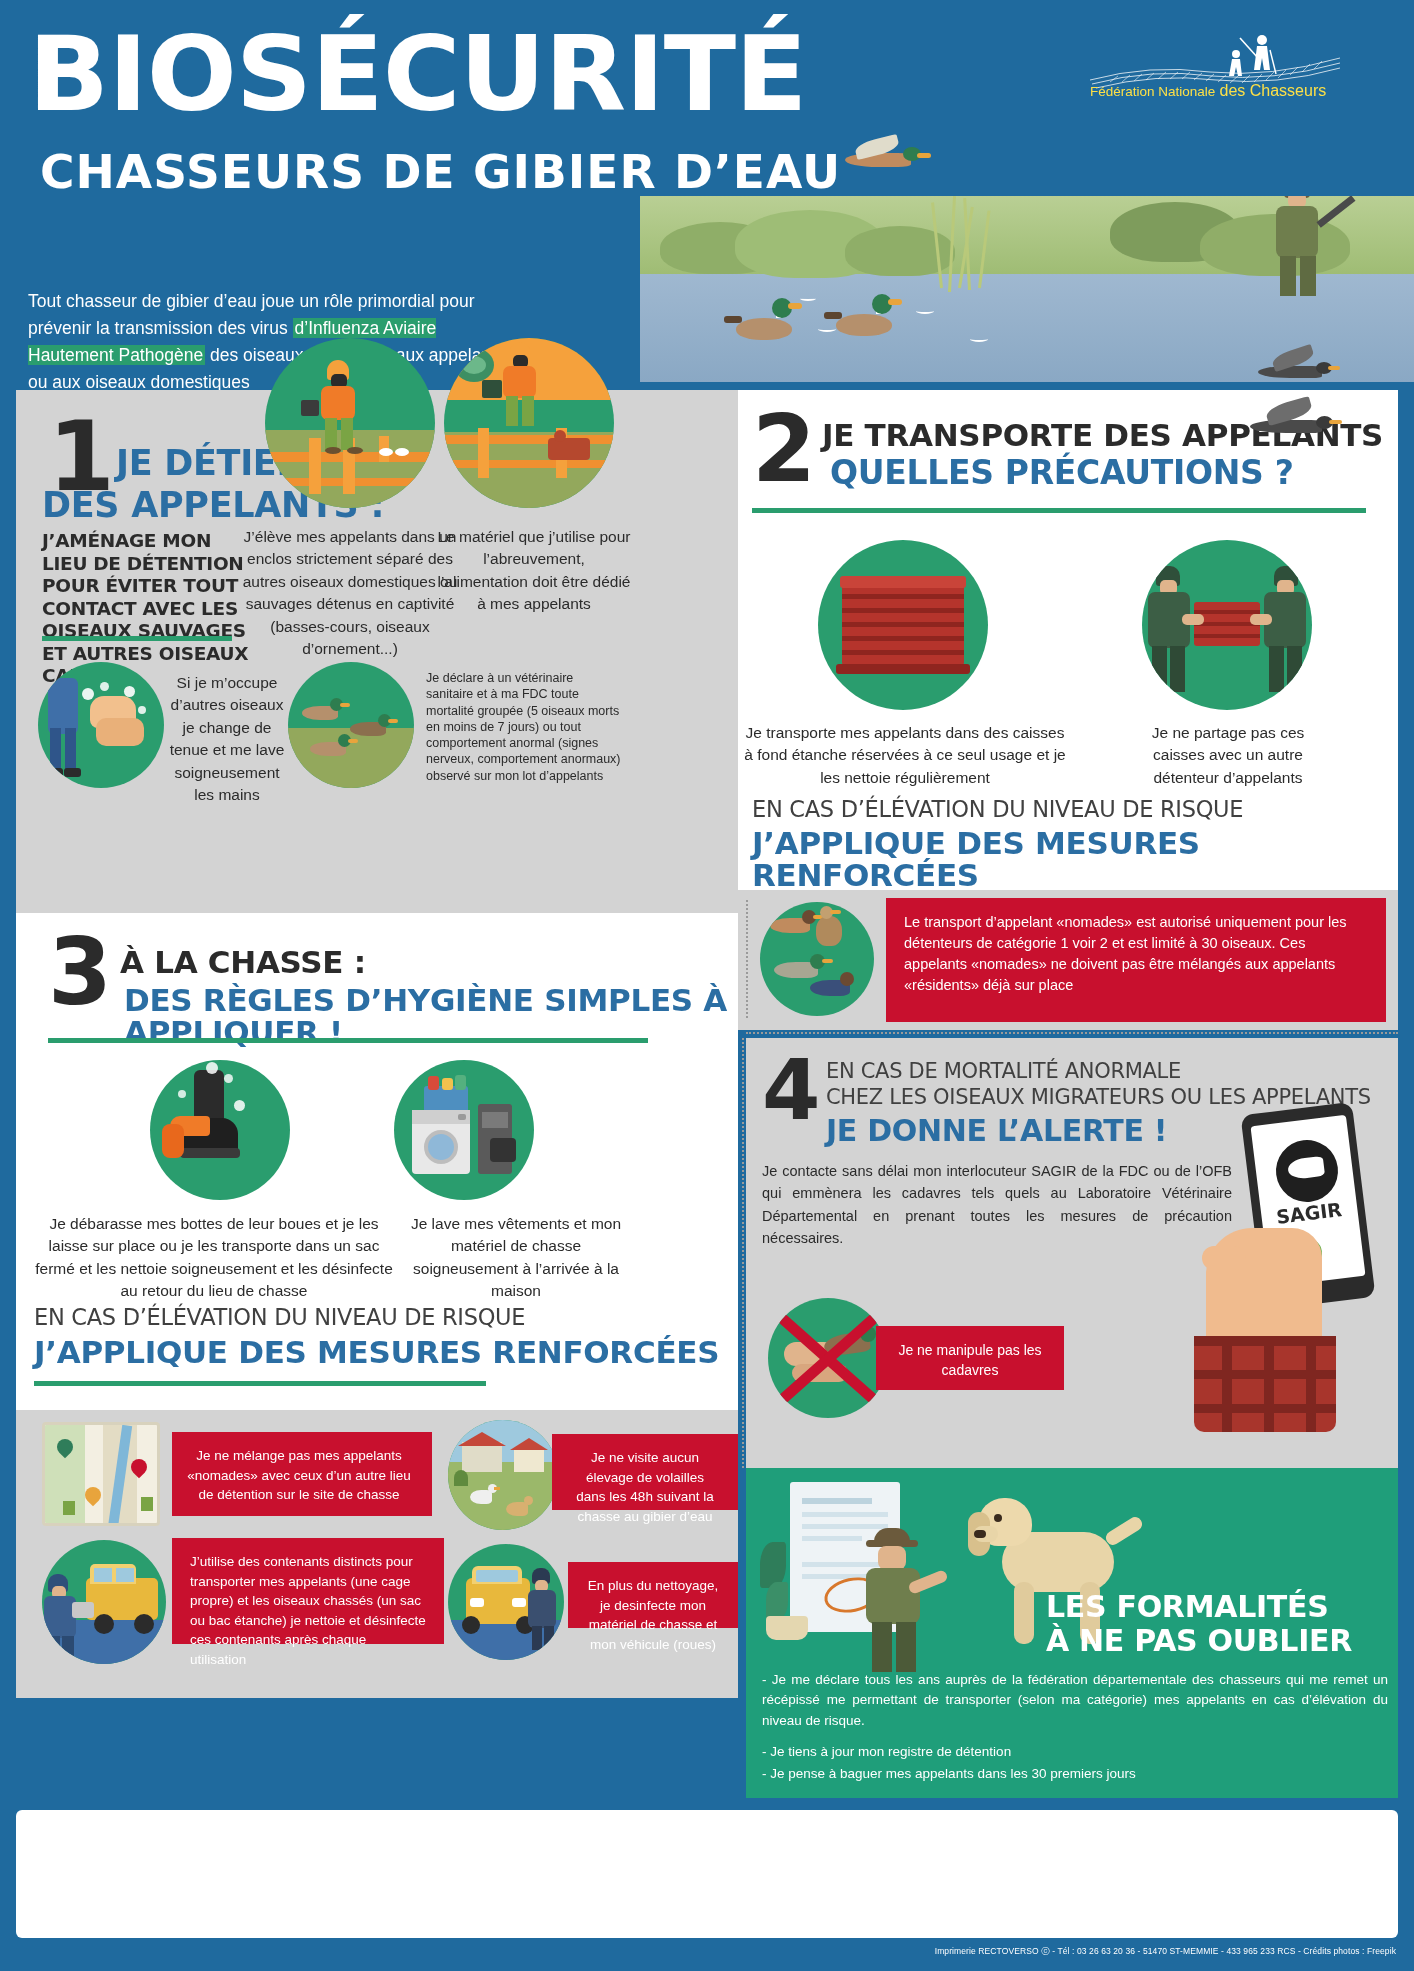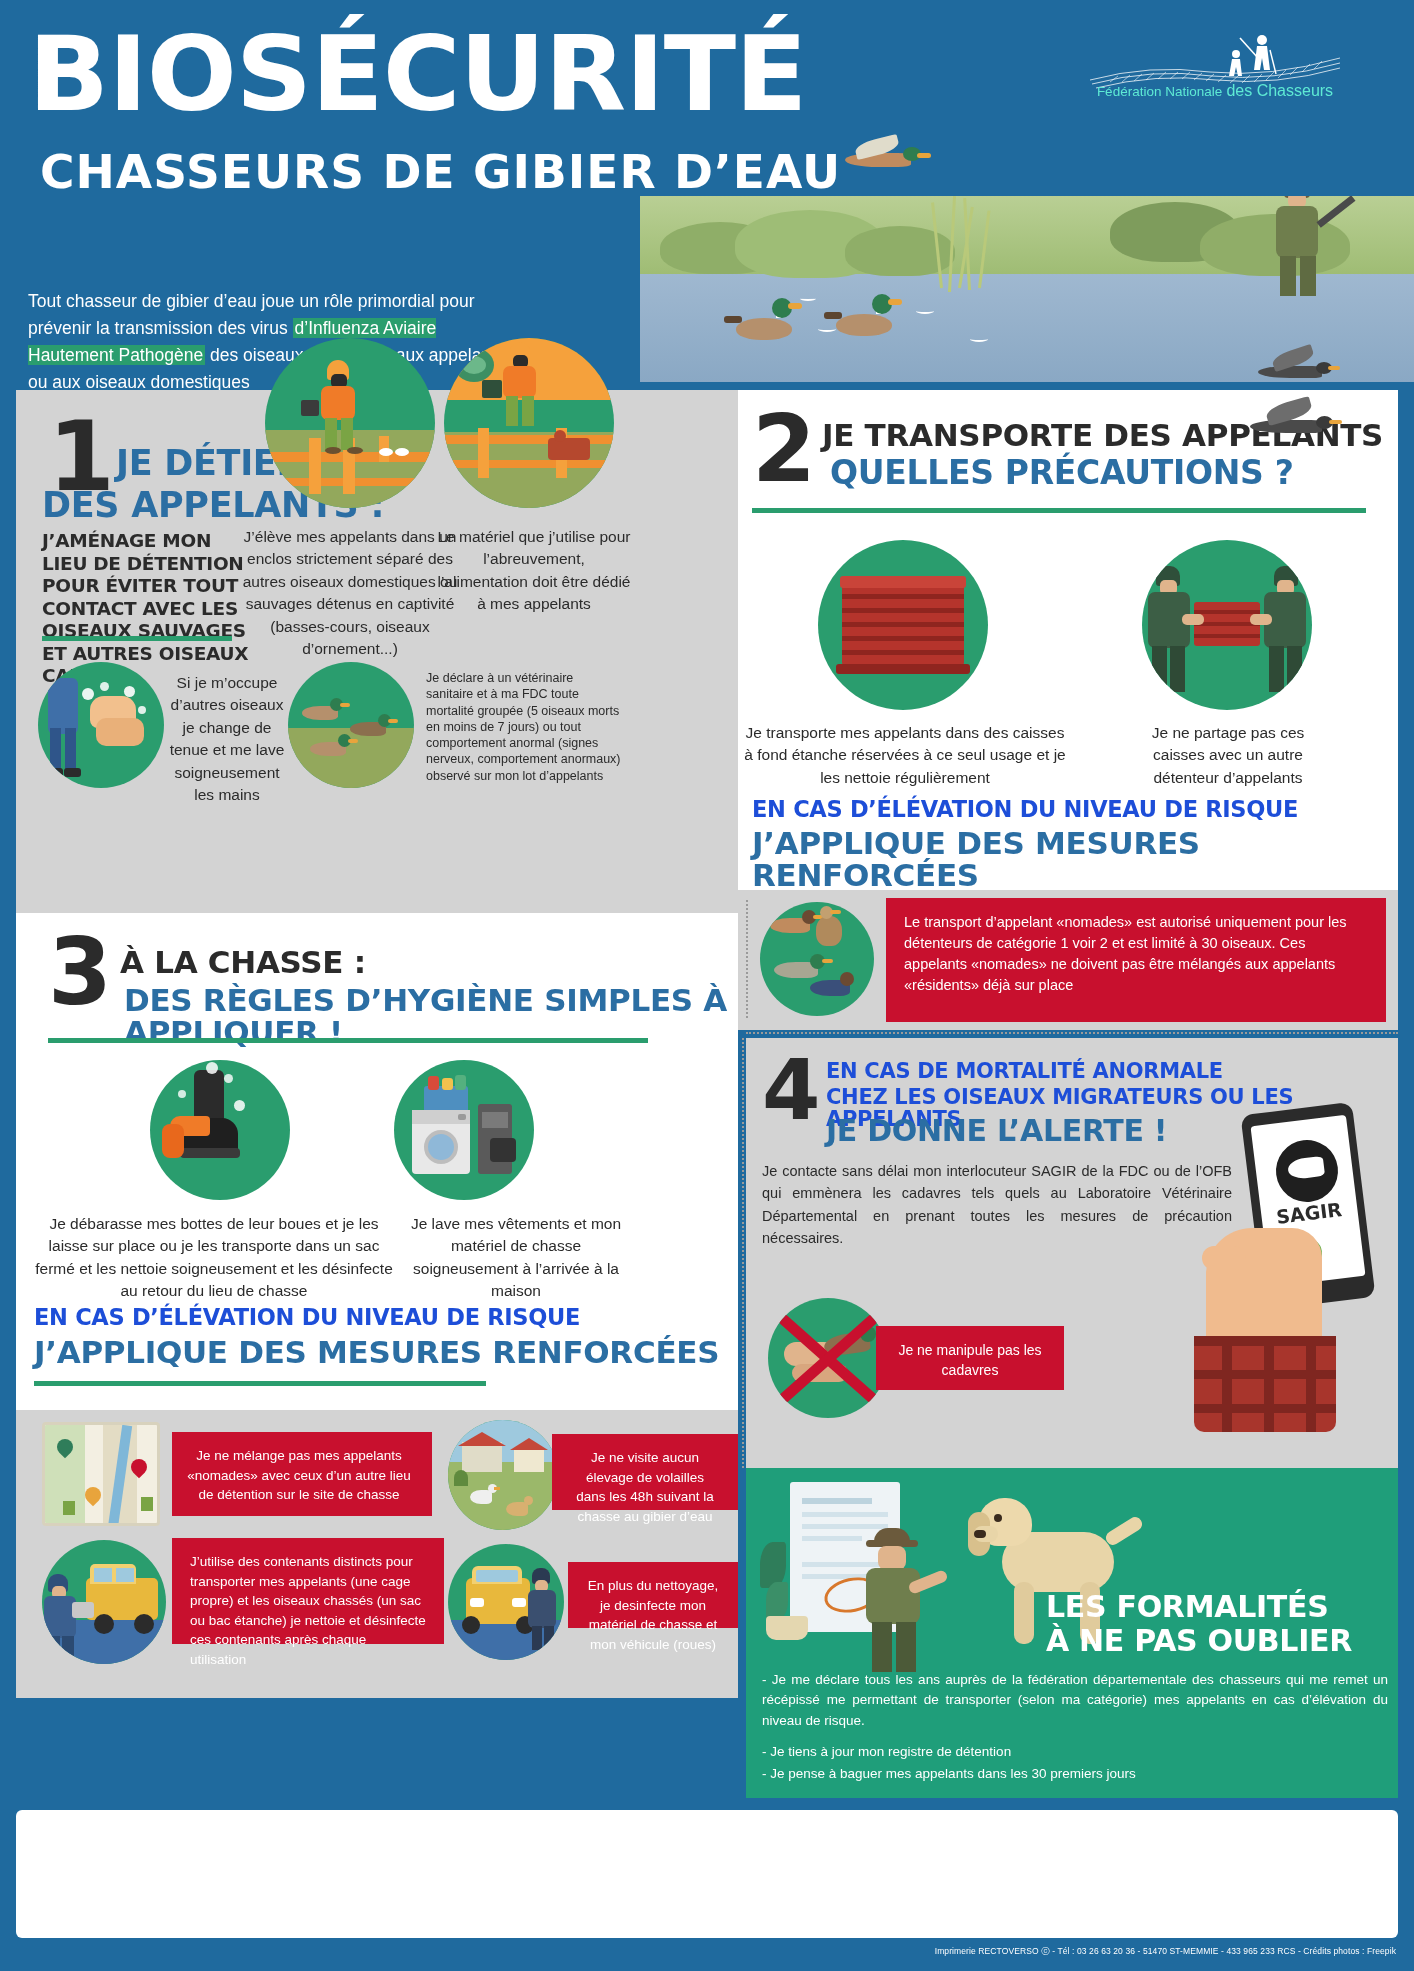--- a/index.html
+++ b/index.html
@@ -34,7 +34,7 @@
   .fnc-logo { position:absolute; left:1090px; top:28px; width:250px; height:90px; }
   .fnc-caption {
     position:absolute; left:1090px; top:82px; width:250px;
-    color:#5eead4; font-size:15px; text-align:center;
+    color:#fde047; font-size:15px; text-align:left;
   }
   .fnc-caption .light { font-weight:normal; font-size:13.5px; }
   .fnc-caption .bold { font-weight:normal; font-size:16px; }

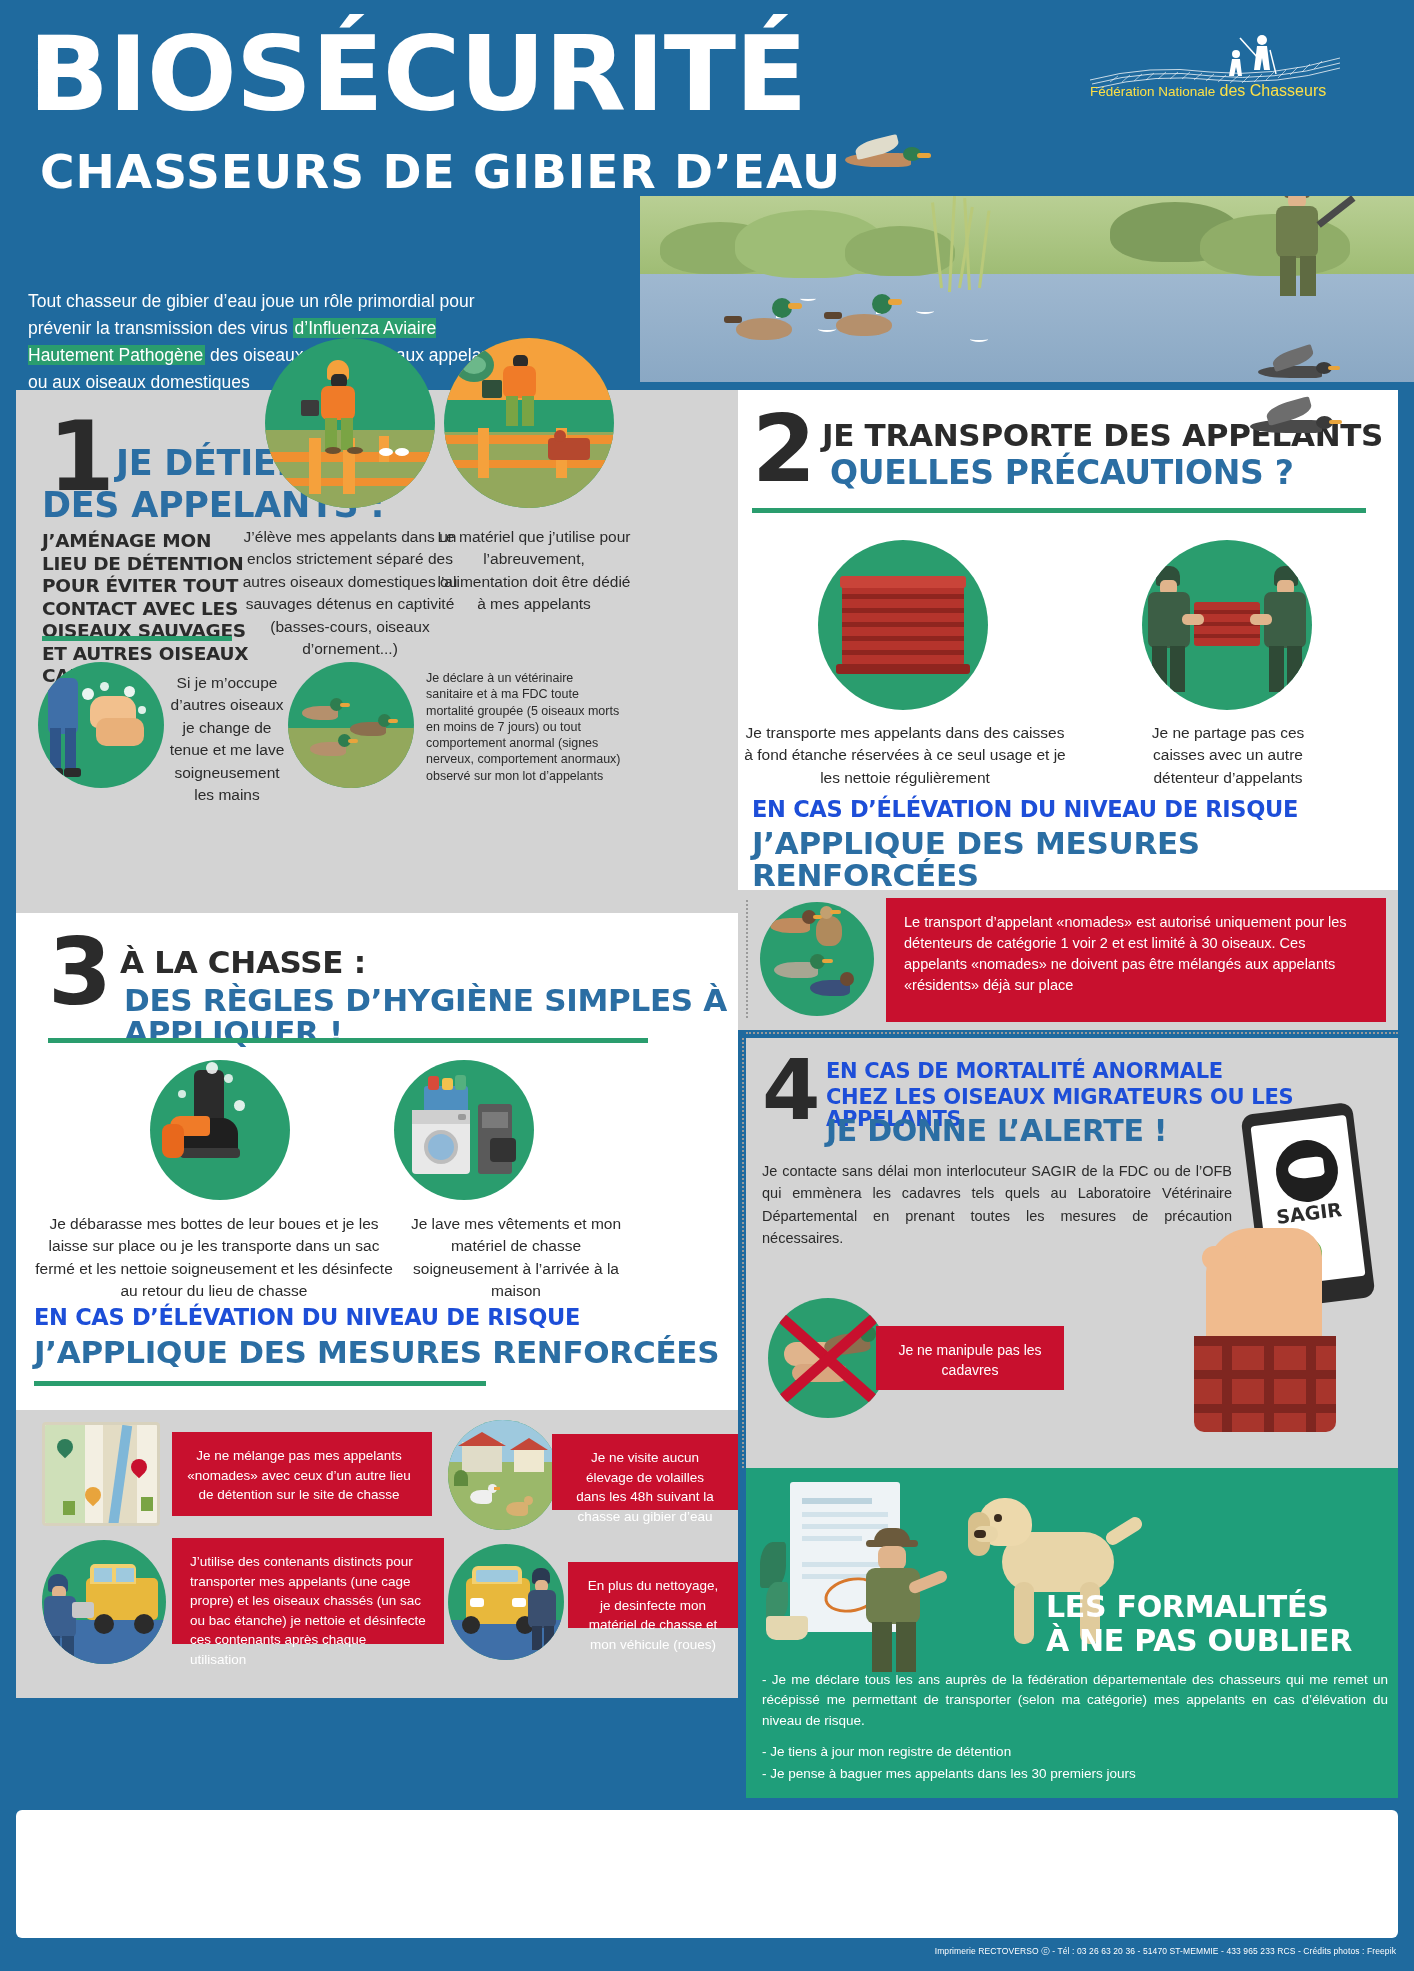--- a/index.html
+++ b/index.html
@@ -71,7 +71,7 @@
             letter-spacing:-0.3px; line-height:1.02; }
   .h-dark { color:#2b2b2b; font-weight:bold; font-family:"DejaVu Sans", sans-serif;
             letter-spacing:-0.3px; line-height:1.1; }
-  .h-red  { color:#1d4ed8; font-weight:bold; font-family:"DejaVu Sans", sans-serif;
+  .h-red  { color:#404040; font-weight:normal; font-family:"DejaVu Sans", sans-serif;
             letter-spacing:-0.3px; line-height:1.05; }
   .rule-green { background:#2a9d6e; height:5px; }
   .body-txt { color:#2b2b2b; font-size:15.5px; line-height:1.45; text-align:center; }

